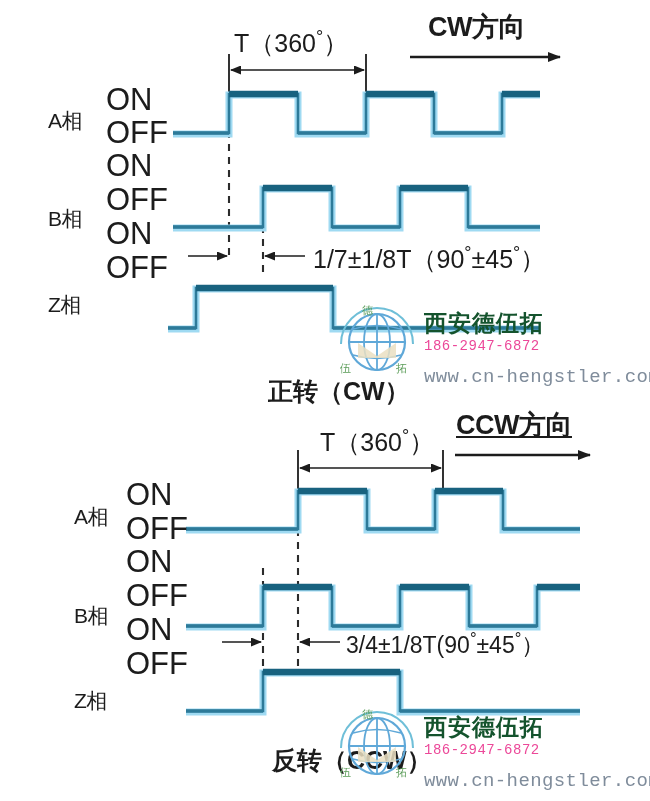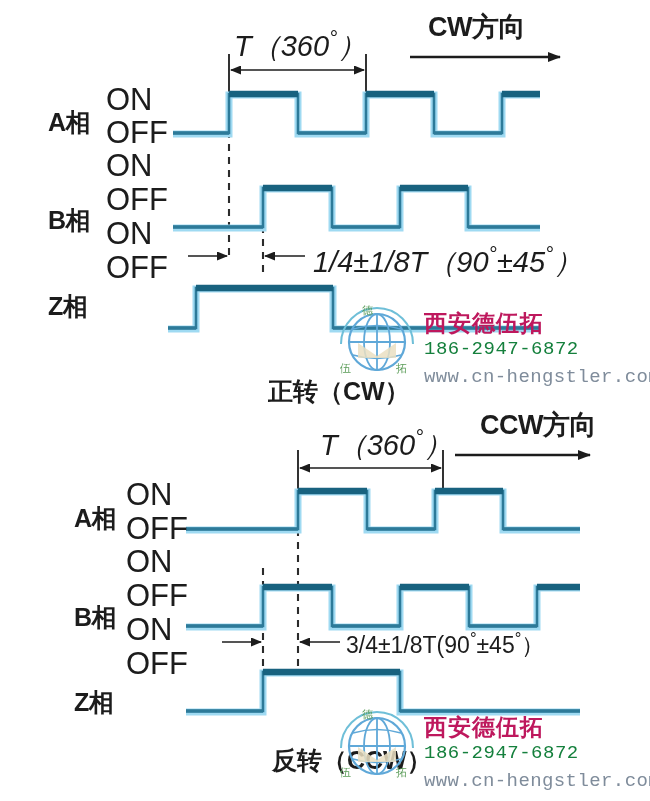--- a/index.html
+++ b/index.html
@@ -50,9 +50,8 @@
     letter-spacing: 0px;
   }
   .annot {
-    font-size: 29px;
-    font-weight: 400;
-    font-style: italic;
+    font-size: 25px;
+    font-weight: 400;
   }
   .annot-small {
     font-size: 23px;

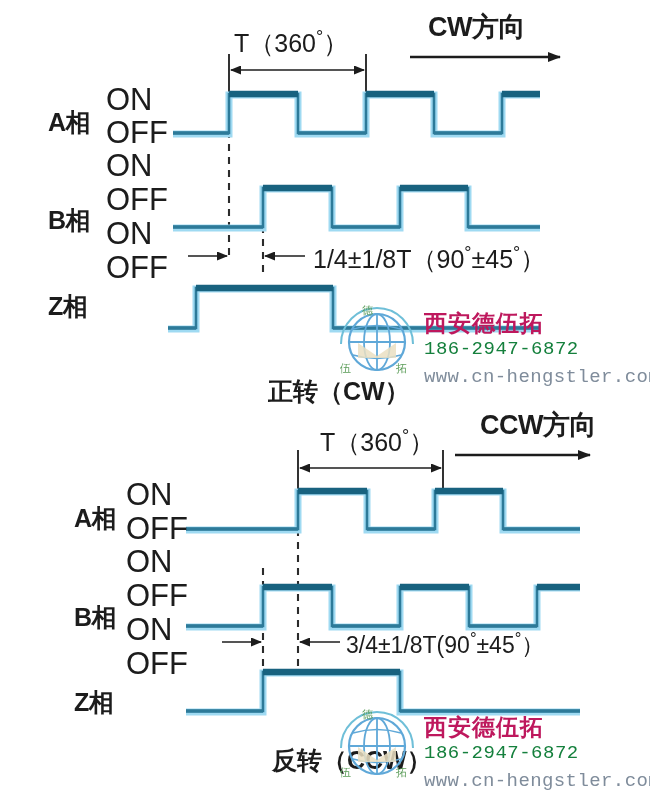--- a/index.html
+++ b/index.html
@@ -40,8 +40,8 @@
     font-family: "Liberation Sans", "DejaVu Sans", sans-serif;
   }
   .phase-name {
-    font-size: 25px;
-    font-weight: 700;
+    font-size: 21px;
+    font-weight: 400;
     letter-spacing: -0.5px;
   }
   .onoff {

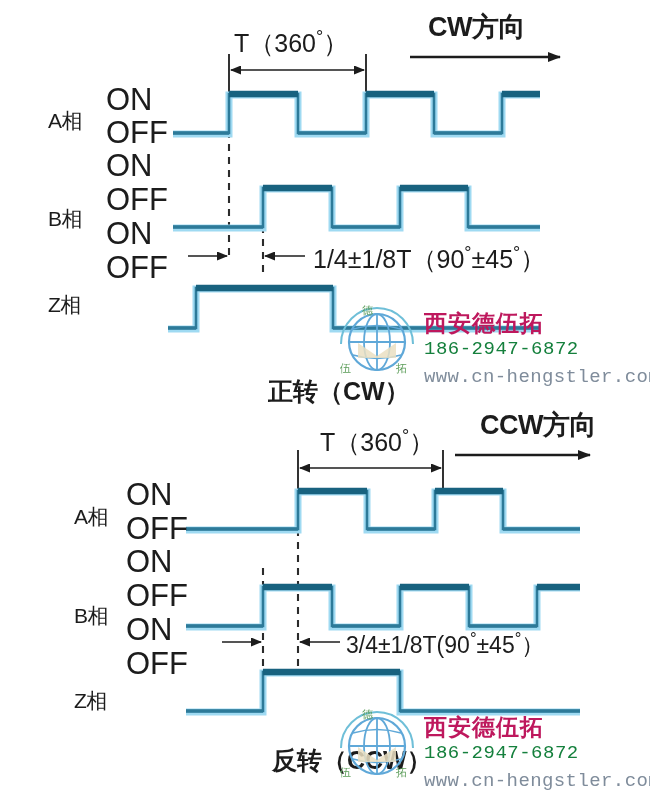--- a/index.html
+++ b/index.html
@@ -171,7 +171,7 @@
   </span>
 
   <span class="lbl annot" style="left:313px; top:244px;">
-    <span>1/4±1/8T</span><span>（</span><span>90</span><span class="sup-deg">°</span><span>±45</span><span class="sup-deg">°</span><span>）</span>
+    <span>1/7±1/8T</span><span>（</span><span>90</span><span class="sup-deg">°</span><span>±45</span><span class="sup-deg">°</span><span>）</span>
   </span>
 
   <span class="lbl phase-name" style="left:48px; top:110px;">A相</span>

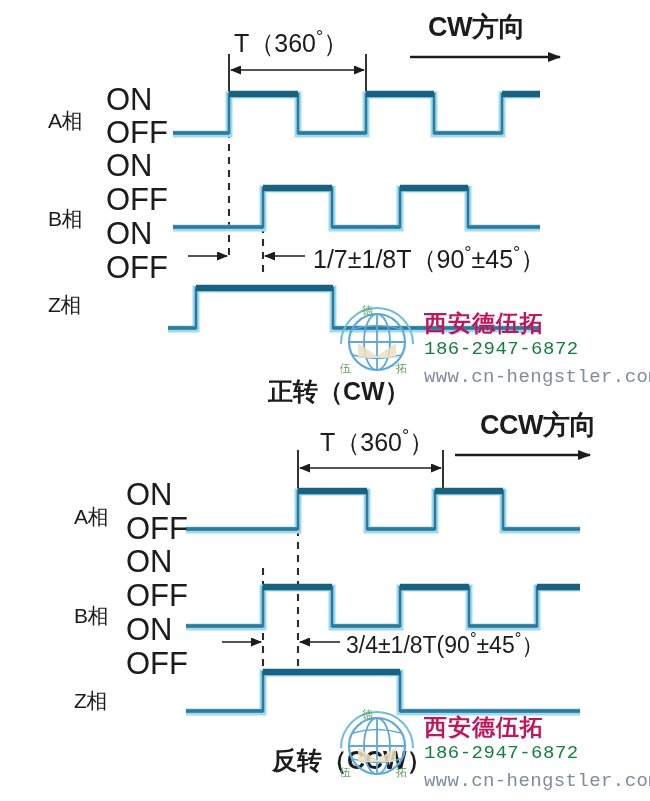--- a/index.html
+++ b/index.html
@@ -82,7 +82,7 @@
   .wm-cn {
     font-size: 23px;
     font-weight: 700;
-    color: #be185d;
+    color: #14532d;
     letter-spacing: 1px;
   }
   .wm-phone {

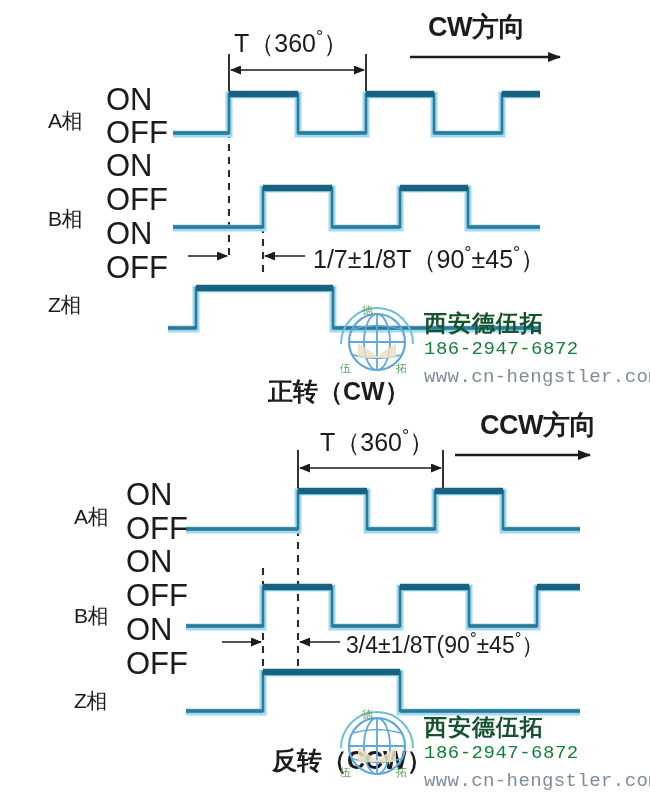--- a/index.html
+++ b/index.html
@@ -86,9 +86,9 @@
     letter-spacing: 1px;
   }
   .wm-phone {
-    font-size: 19px;
-    font-weight: 400;
-    color: #15803d;
+    font-size: 14px;
+    font-weight: 400;
+    color: #ec4899;
     letter-spacing: 0.5px;
     font-family: "Liberation Mono", "DejaVu Sans Mono", monospace;
   }

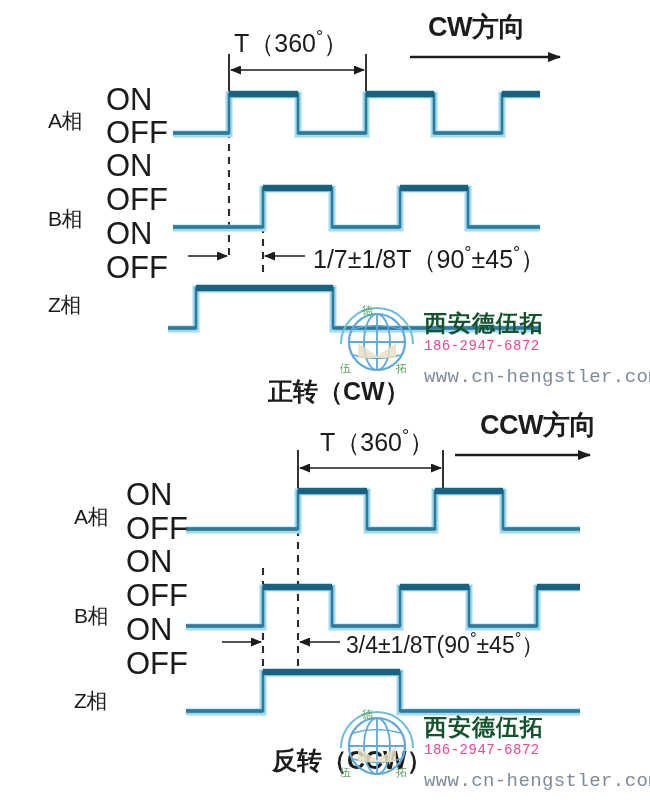--- a/index.html
+++ b/index.html
@@ -253,7 +253,7 @@
     </g>
   </svg>
 
-  <span class="lbl dir-label" style="left:480px; top:12px;">CCW方向</span>
+  <span class="lbl dir-label" style="left:456px; top:12px;text-decoration:underline;">CCW方向</span>
 
   <span class="lbl annot" style="left:320px; top:27px;">
     <span>T</span><span>（</span><span>360</span><span class="sup-deg">°</span><span>）</span>

